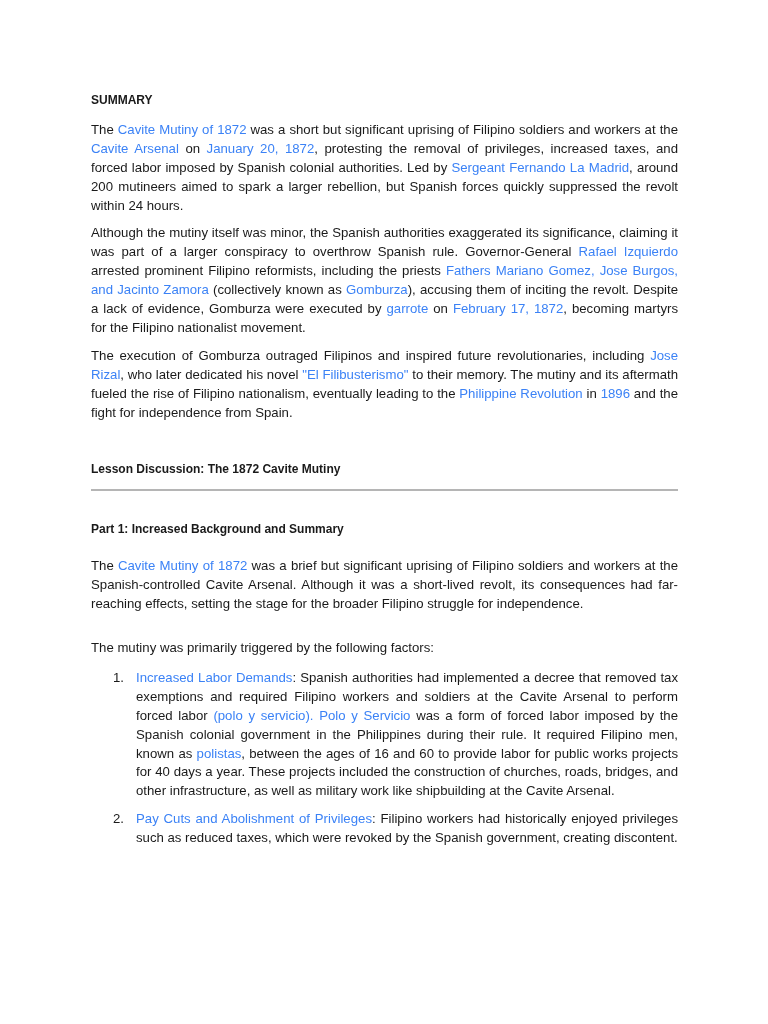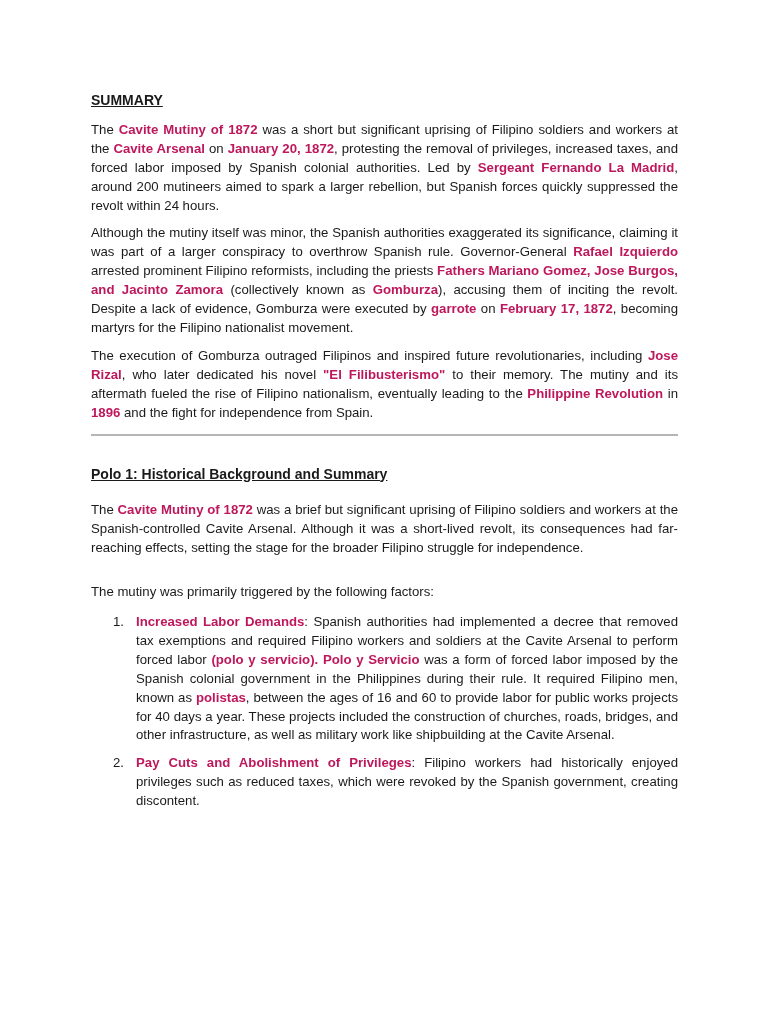--- a/index.html
+++ b/index.html
@@ -25,11 +25,10 @@
     }
     h2, h3, h4 {
       margin: 0;
-      font-size: 14px;
+      font-size: 12px;
       line-height: 18.9px;
       font-weight: bold;
       color: #1a1a1a;
-      text-decoration: underline;
     }
     p {
       margin: 0;

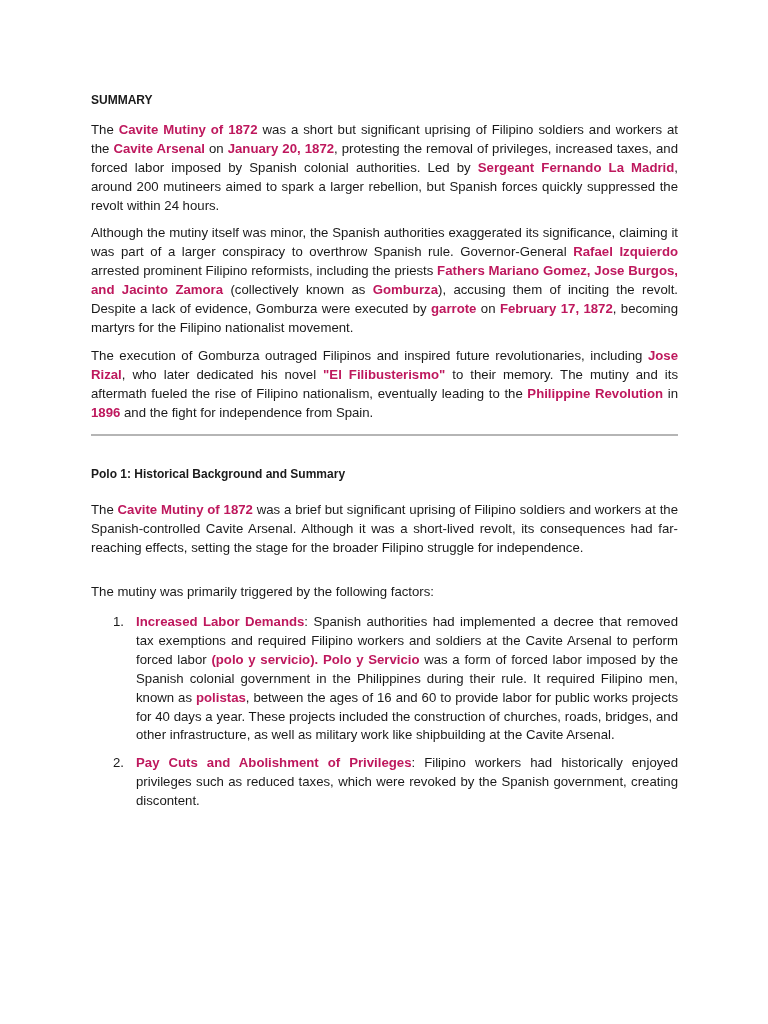--- a/index.html
+++ b/index.html
@@ -34,7 +34,7 @@
       margin: 0;
       text-align: justify;
     }
-    b { font-weight: bold; color: #be185d; }
+    b { font-weight: normal; color: #3b82f6; }
     .summary-title { margin-bottom: 11px; }
     .summary-p { margin-bottom: 9px; }
     .summary-p.last { margin-bottom: 0; }

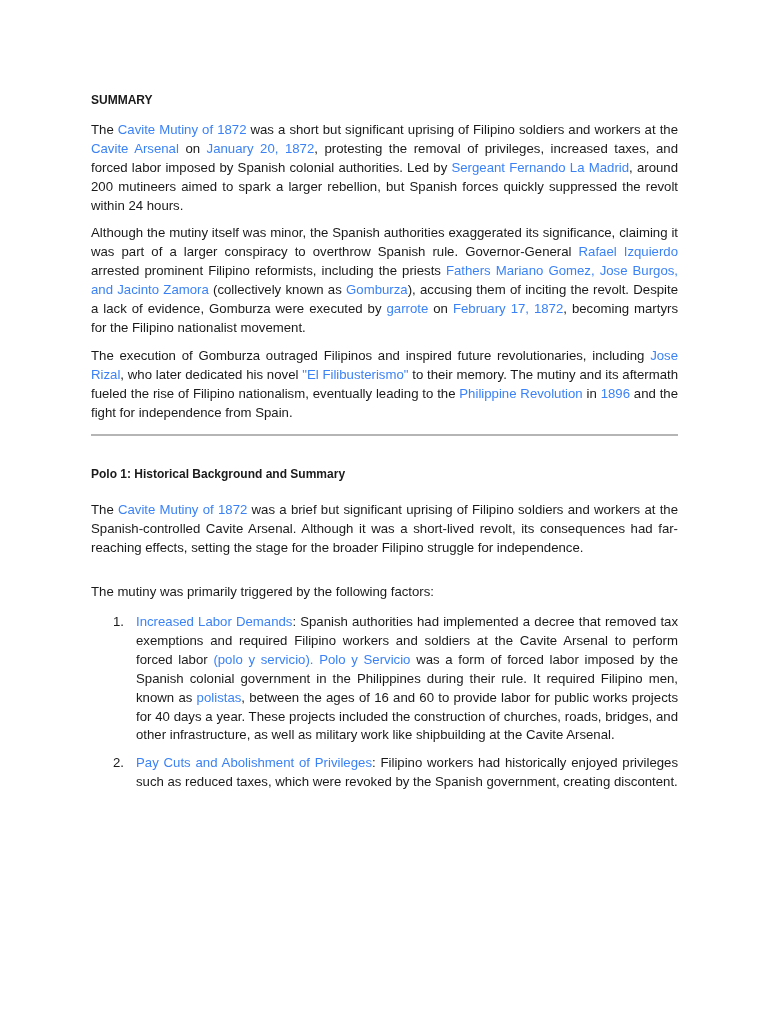--- a/index.html
+++ b/index.html
@@ -79,6 +79,7 @@
   <p class="summary-p">Although the mutiny itself was minor, the Spanish authorities exaggerated its significance, claiming it was part of a larger conspiracy to overthrow Spanish rule. Governor-General <b>Rafael Izquierdo</b> arrested prominent Filipino reformists, including the priests <b>Fathers Mariano Gomez, Jose Burgos, and Jacinto Zamora</b> (collectively known as <b>Gomburza</b>), accusing them of inciting the revolt. Despite a lack of evidence, Gomburza were executed by <b>garrote</b> on <b>February 17, 1872</b>, becoming martyrs for the Filipino nationalist movement.</p>
   <p class="summary-p last">The execution of Gomburza outraged Filipinos and inspired future revolutionaries, including <b>Jose Rizal</b>, who later dedicated his novel <b>"El Filibusterismo"</b> to their memory. The mutiny and its aftermath fueled the rise of Filipino nationalism, eventually leading to the <b>Philippine Revolution</b> in <b>1896</b> and the fight for independence from Spain.</p>
 
+  <h2 class="lesson-title">Lesson Discussion: The 1872 Cavite Mutiny</h2>
   <hr class="rule">
 
   <h3 class="part-title">Polo 1: Historical Background and Summary</h3>

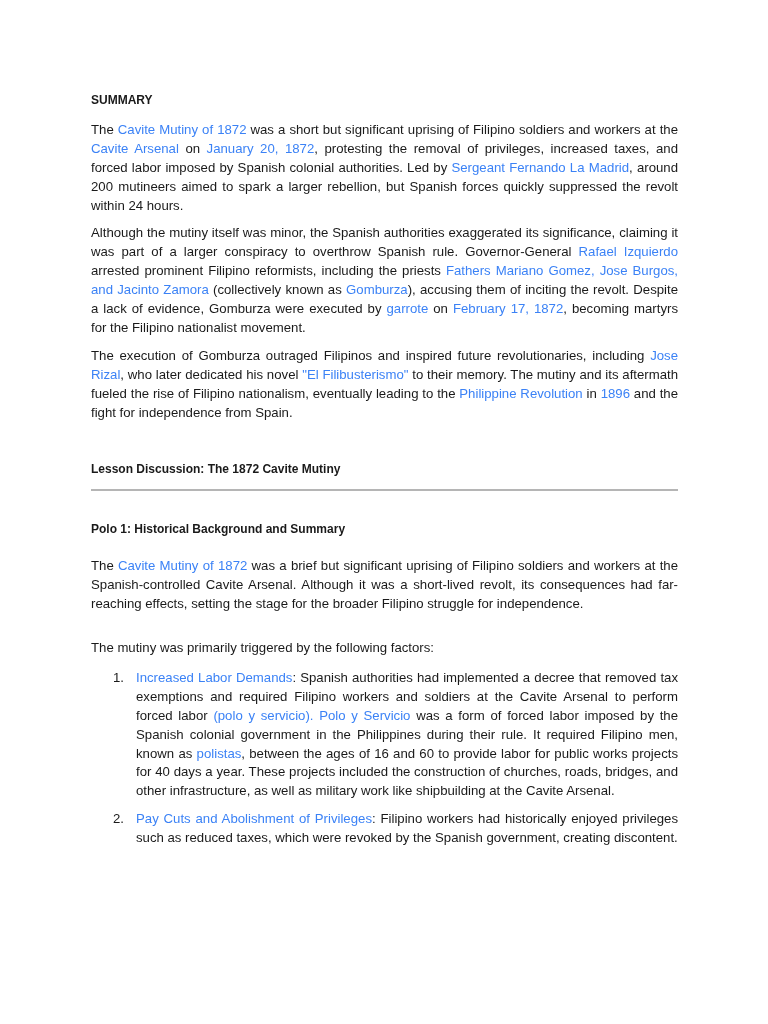--- a/index.html
+++ b/index.html
@@ -82,7 +82,7 @@
   <h2 class="lesson-title">Lesson Discussion: The 1872 Cavite Mutiny</h2>
   <hr class="rule">
 
-  <h3 class="part-title">Polo 1: Historical Background and Summary</h3>
+  <h3 class="part-title">Part 1: Increased Background and Summary</h3>
   <p class="intro-p">The <b>Cavite Mutiny of 1872</b> was a brief but significant uprising of Filipino soldiers and workers at the Spanish-controlled Cavite Arsenal. Although it was a short-lived revolt, its consequences had far-reaching effects, setting the stage for the broader Filipino struggle for independence.</p>
 
   <p class="causes-lead">The mutiny was primarily triggered by the following factors:</p>

